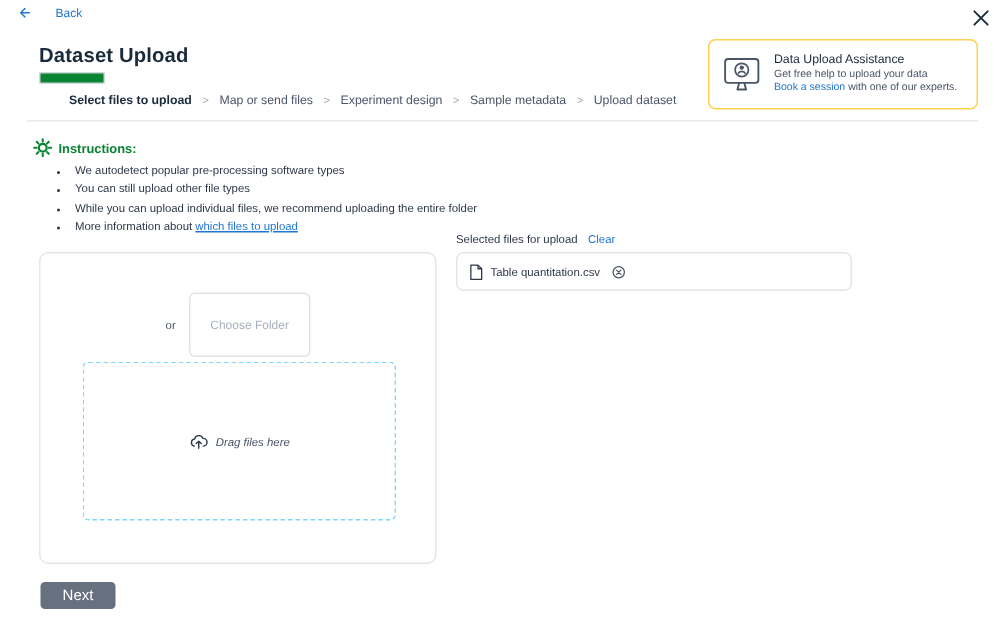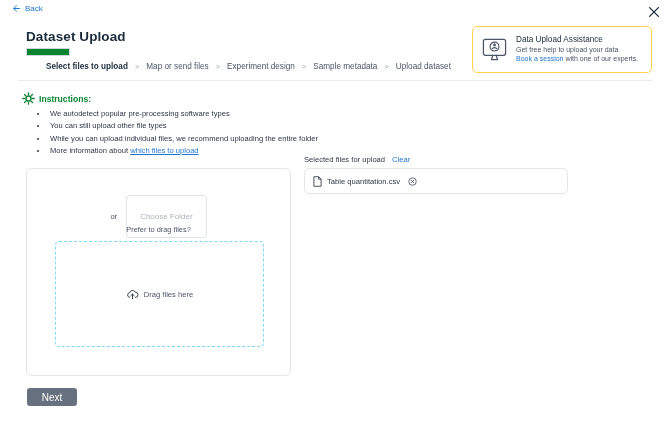--- a/index.html
+++ b/index.html
@@ -16,7 +16,7 @@
   
   .back-link {
     position: absolute; left: 12px; top: 4px;
-    display: flex; align-items: center; gap: 4px;
+    display: flex; align-items: center; gap: 16px;
     color: #2176d2; font-size: 8px; text-decoration: none;
     cursor: pointer;
   }

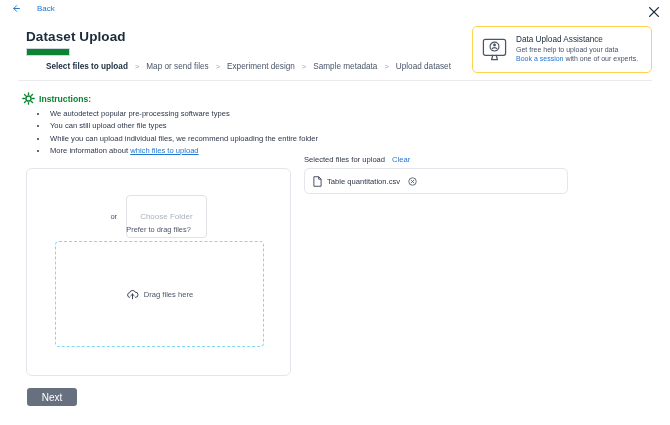--- a/index.html
+++ b/index.html
@@ -233,7 +233,6 @@
     <span class="or-text">or</span>
     <button class="btn-choose-folder">Choose Folder</button>
   </div>
-  <div class="prefer-text">Prefer to drag files?</div>
   <div class="dropzone">
     <svg class="cloud-icon" viewBox="0 0 16 14">
       <path d="M4.3 10.6 A3 3 0 0 1 4.6 4.7 A3.6 3.6 0 0 1 11.4 4.2 A2.9 2.9 0 0 1 11.8 10.6" fill="none" stroke="#2d3748" stroke-width="1.15" stroke-linecap="round"></path>

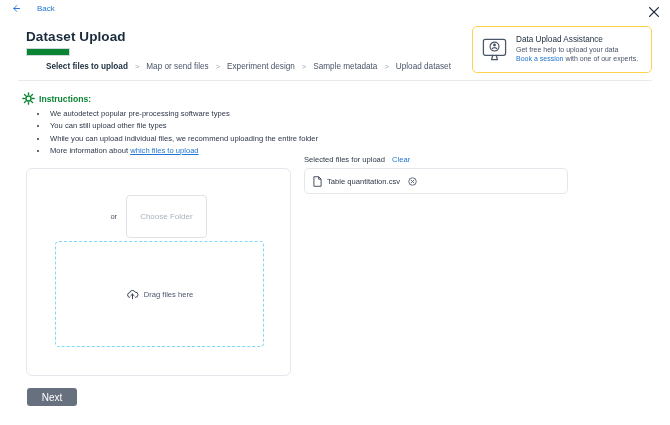--- a/index.html
+++ b/index.html
@@ -129,7 +129,7 @@
     cursor: pointer;
   }
   .cloud-icon { width: 13px; height: 13px; display: block; }
-  .dropzone-text { font-size: 7.6px; color: #4a5568; }
+  .dropzone-text { font-size: 7.6px; color: #4a5568; font-style: italic; }
 
   
   .selected-head {

